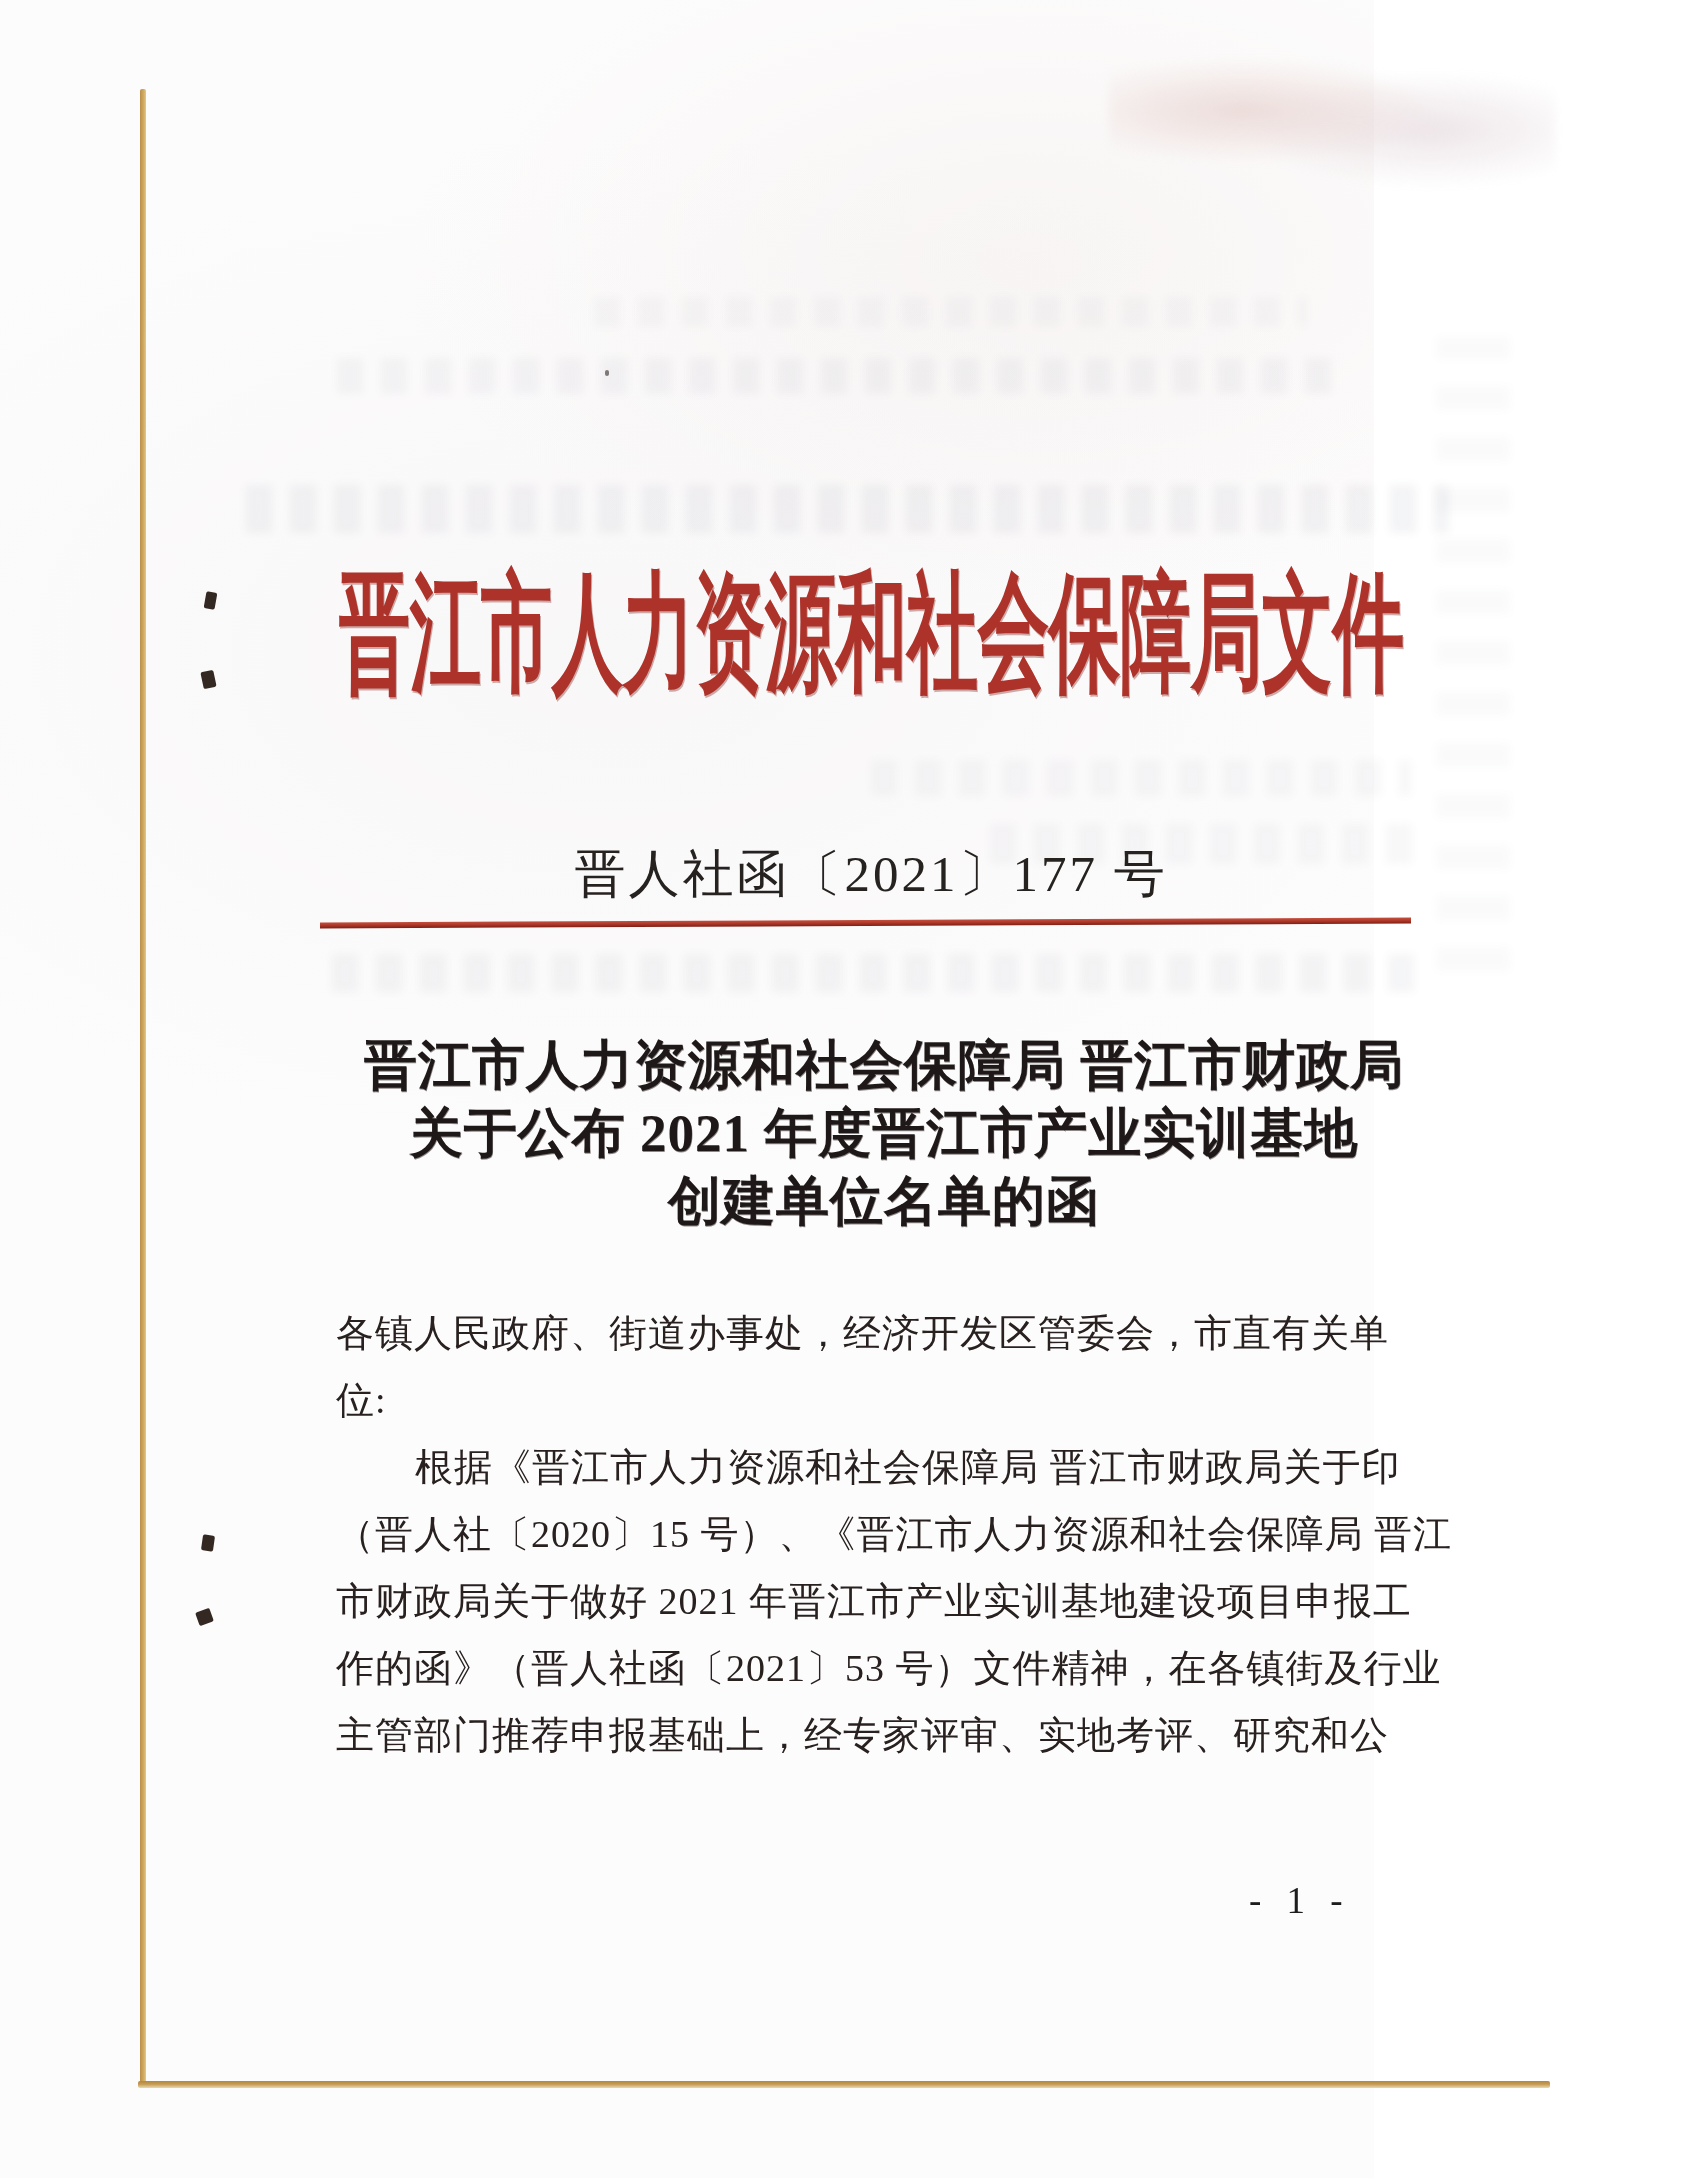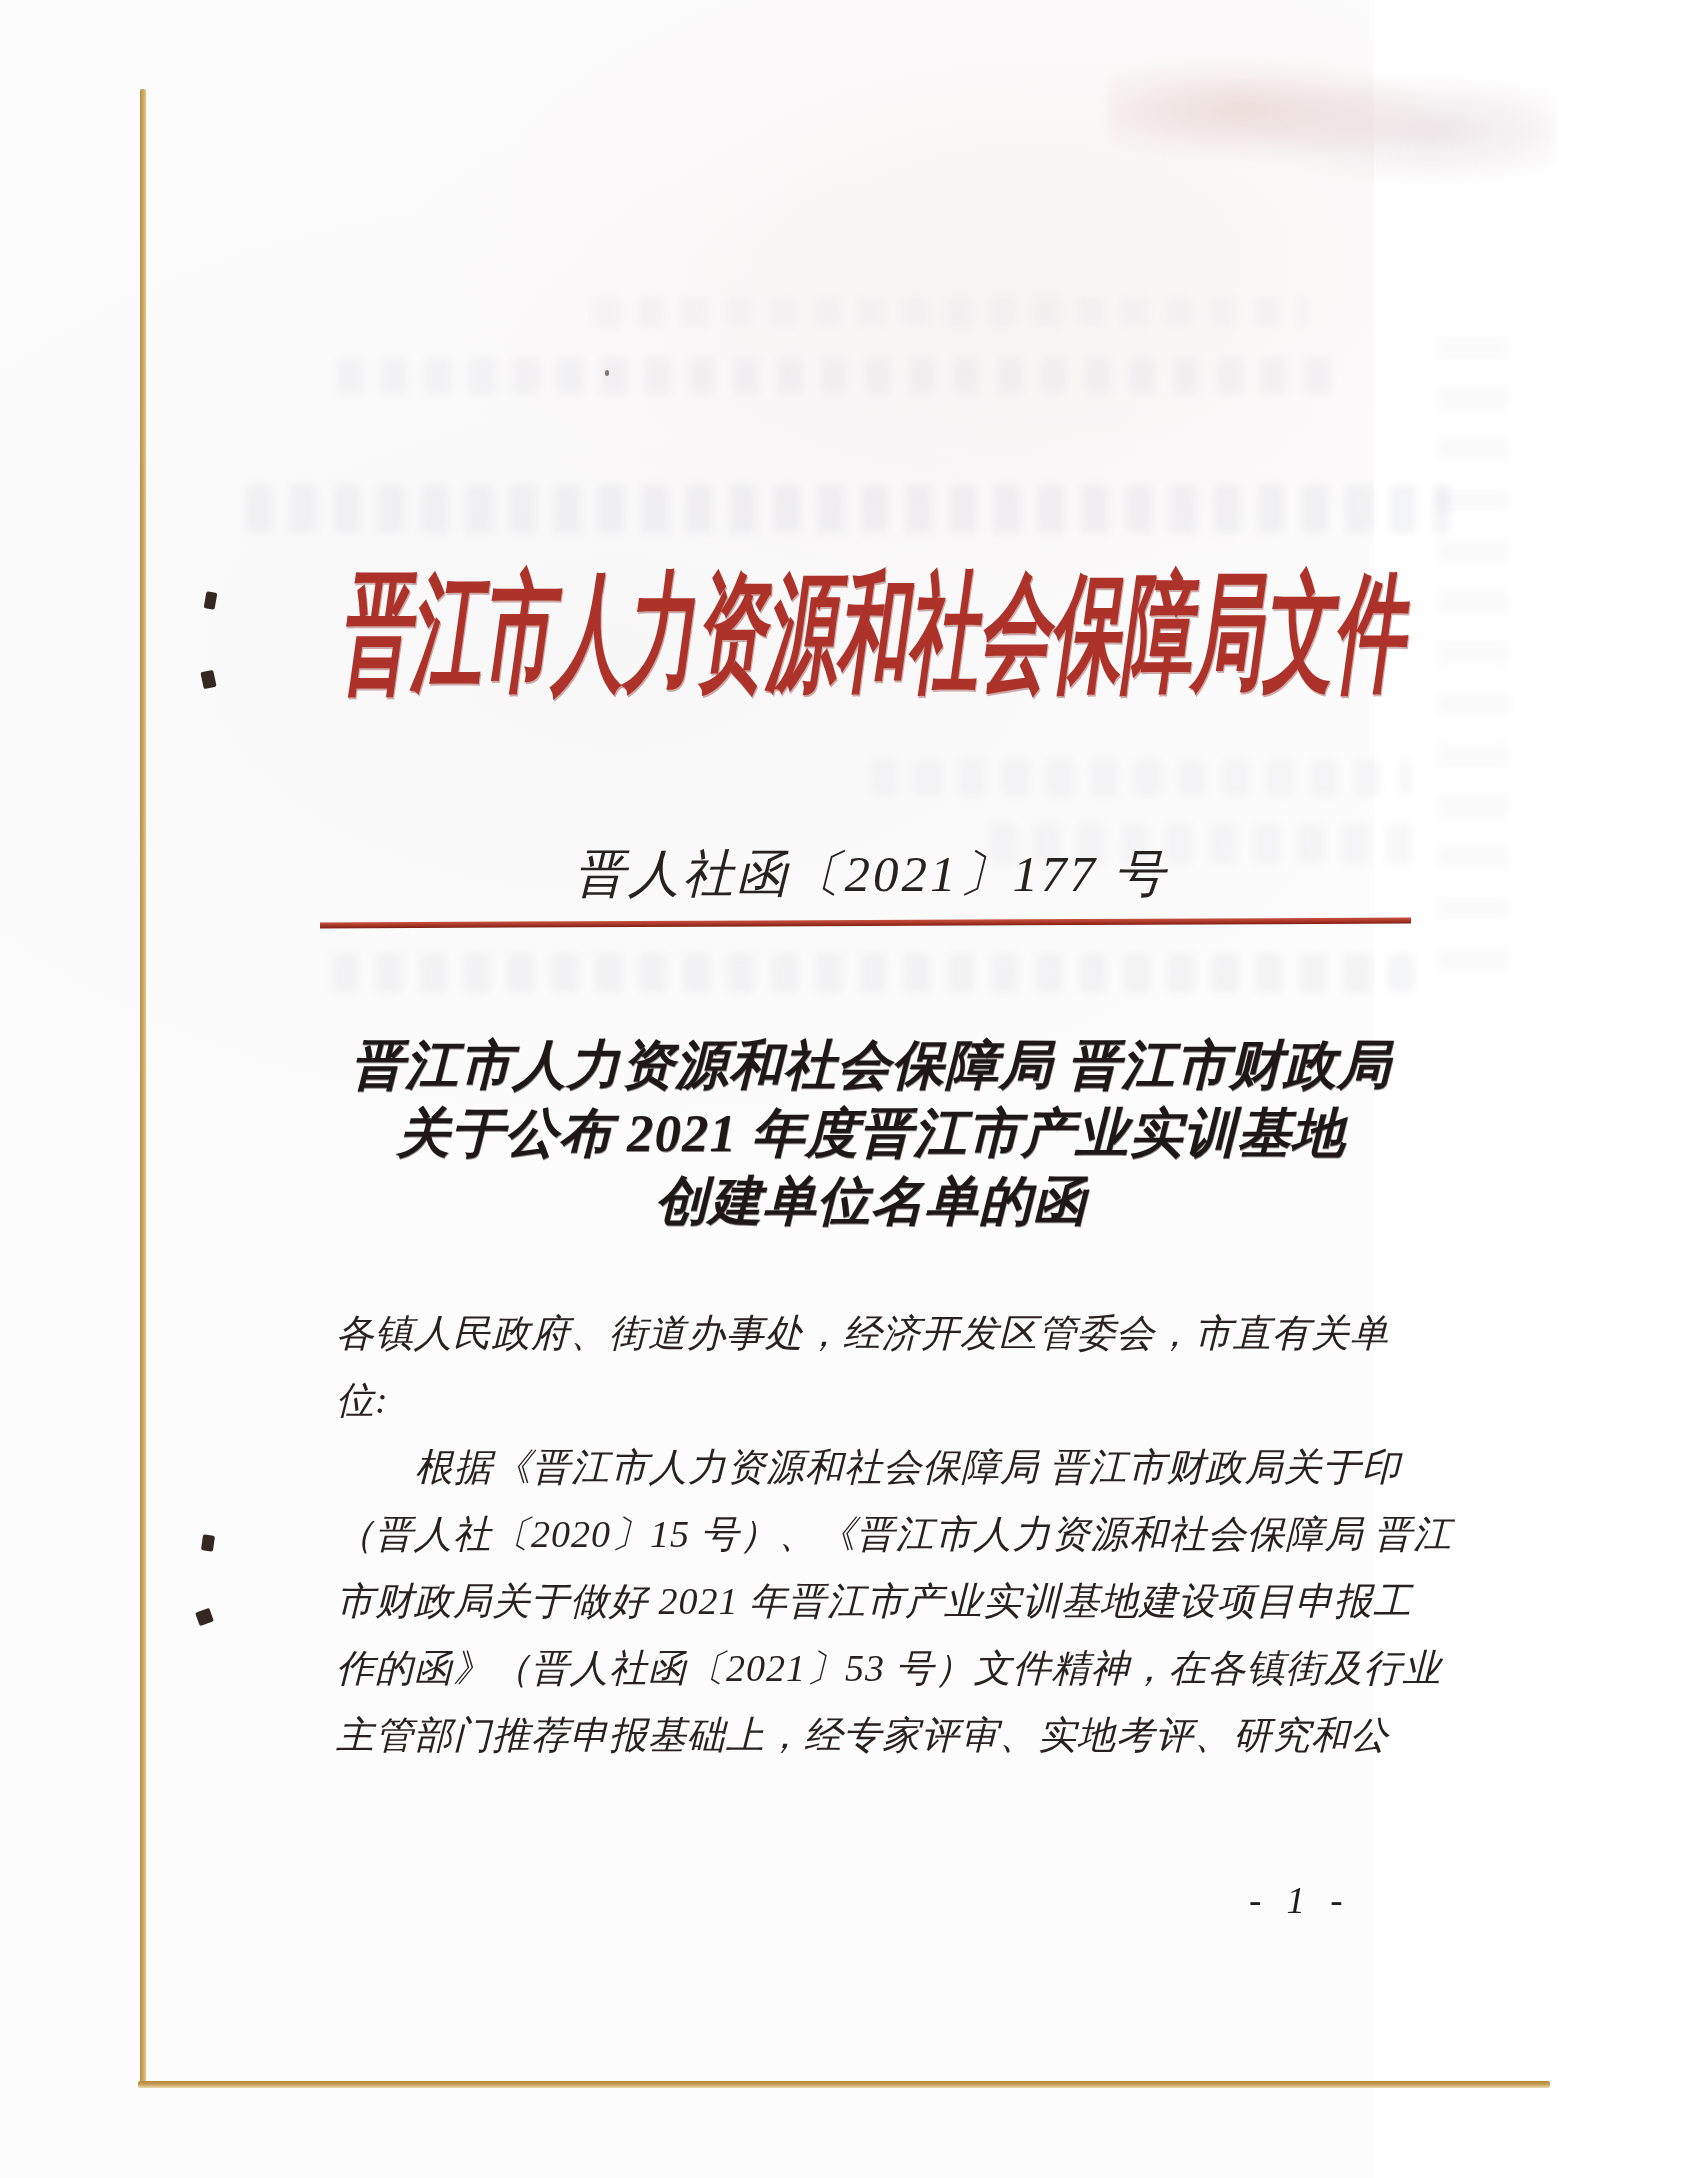--- a/index.html
+++ b/index.html
@@ -16,7 +16,6 @@
       radial-gradient(ellipse 891px 495px at 75% 12%, rgba(232,222,220,.25), rgba(255,255,255,0) 70%),
       radial-gradient(ellipse 1188px 693px at 45% 30%, rgba(238,236,238,.30), rgba(255,255,255,0) 75%),
       #fdfcfc;
-    font-style: italic;
   }
   
   .edge-left{

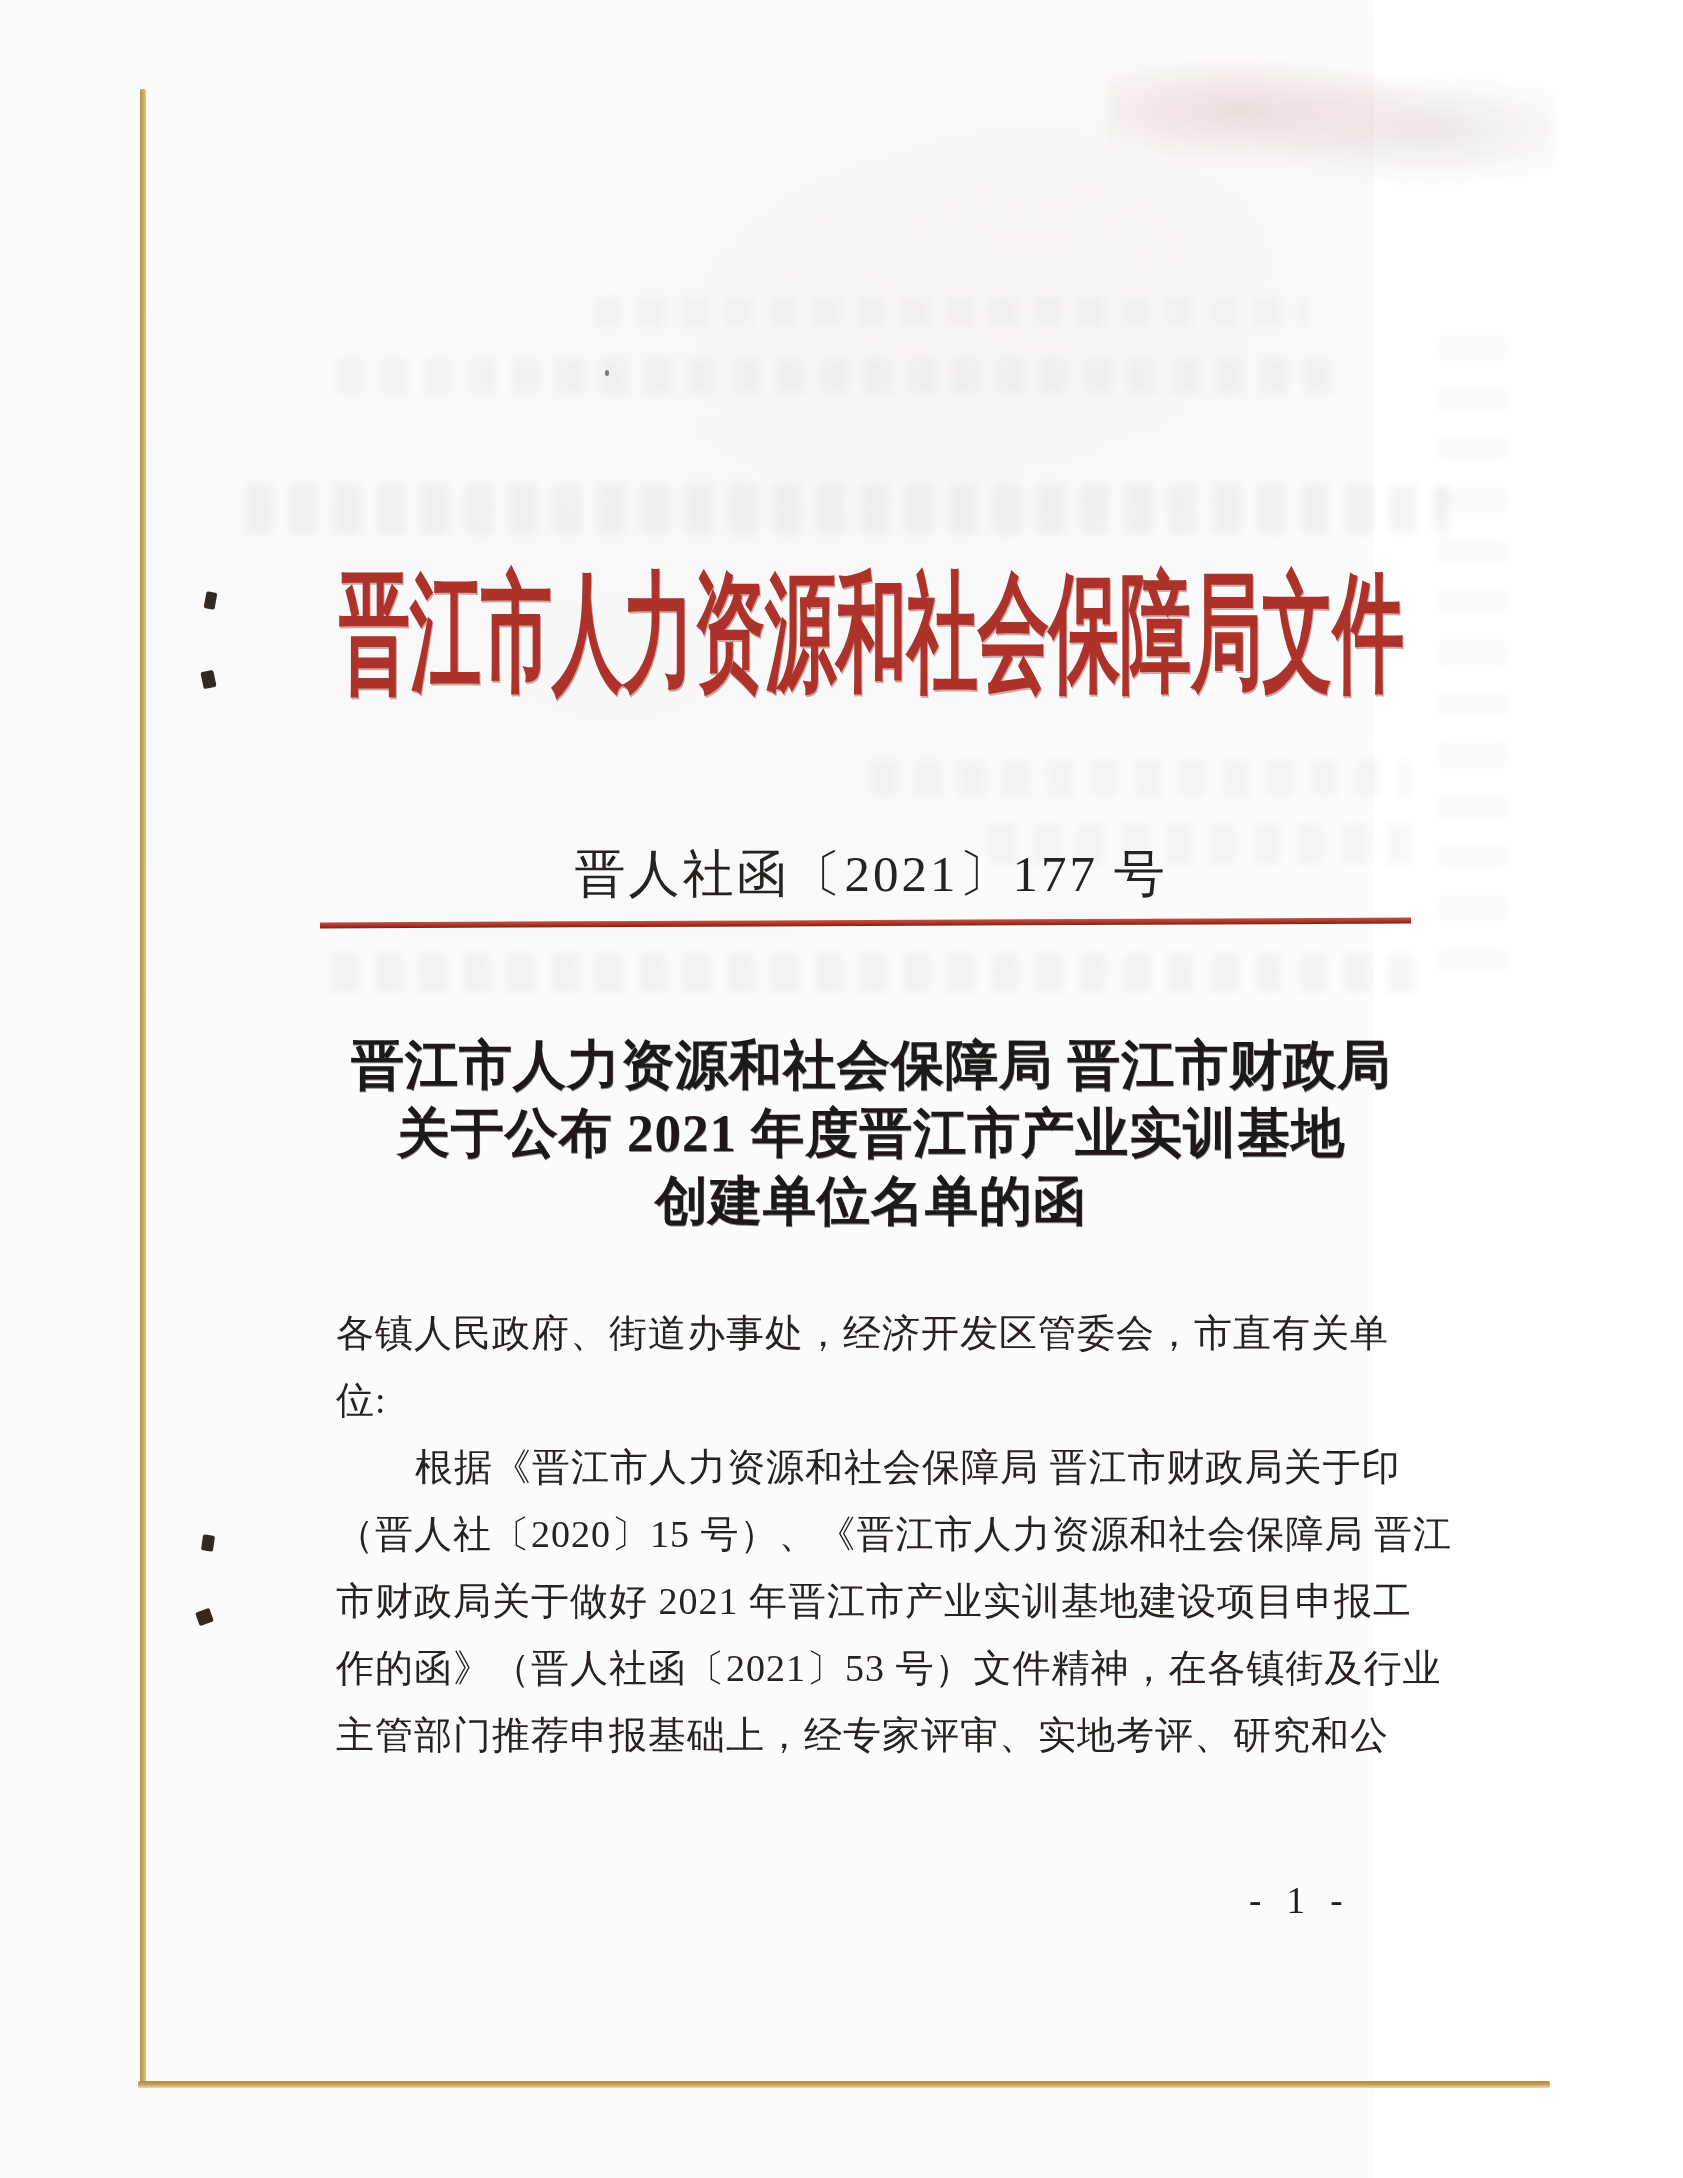--- a/index.html
+++ b/index.html
@@ -54,7 +54,7 @@
     transform:rotate(-0.25deg);
   }
   .doc-title{
-    position:absolute;left:277px;top:1031px;width:1188px;
+    position:absolute;left:290px;top:1031px;width:1188px;
     text-align:center;
     font-size:53px;font-weight:bold;color:#1e1918;
     line-height:68px;

